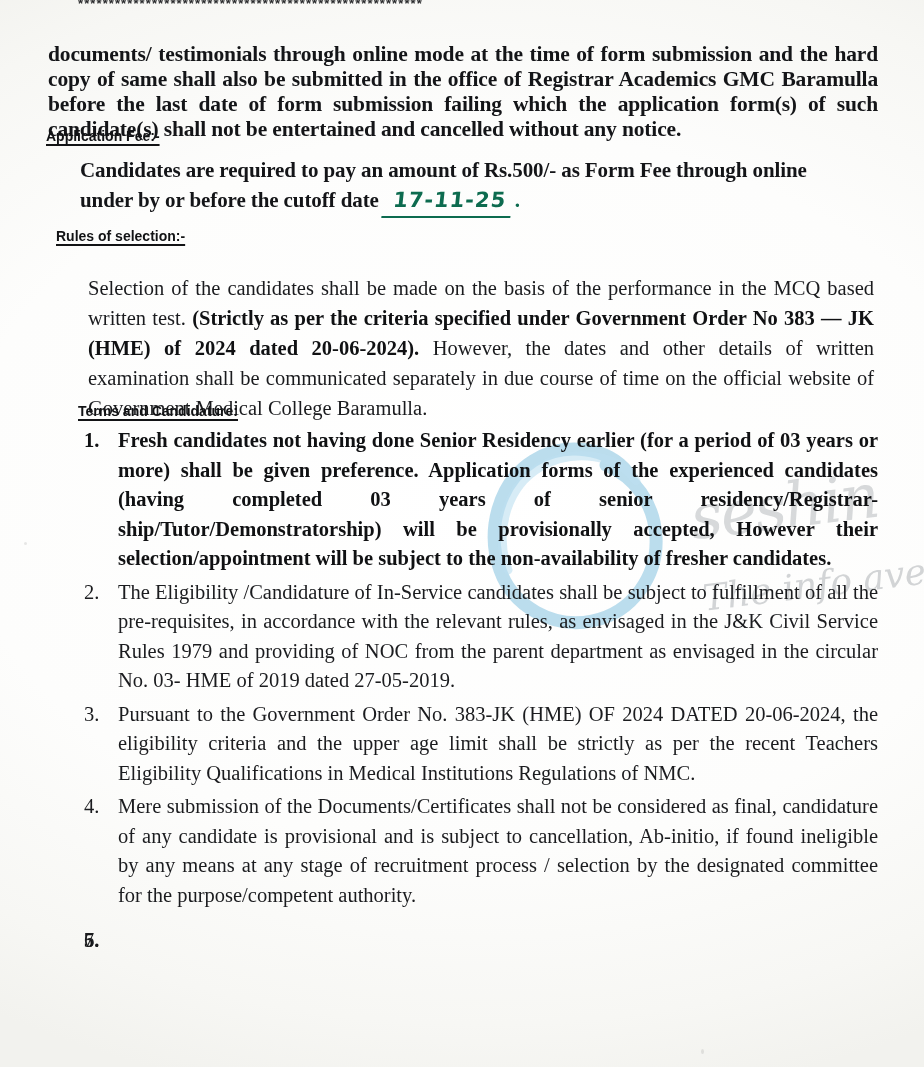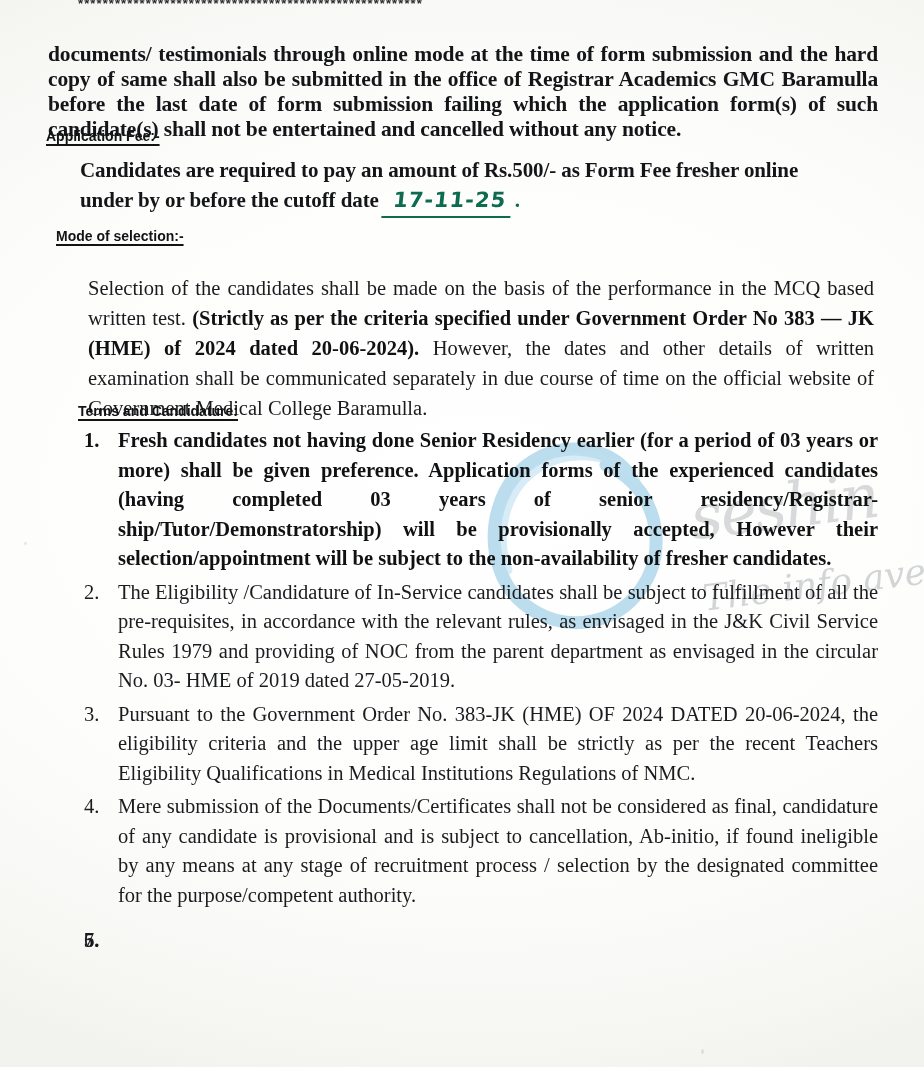--- a/index.html
+++ b/index.html
@@ -229,7 +229,7 @@
     <div class="section-head head-appfee">Application Fee:-</div>
 
     <div class="para appfee-body">
-      <span>Candidates are required to pay an amount of Rs.500/- as Form Fee fresher online</span>
+      <span>Candidates are required to pay an amount of Rs.500/- as Form Fee through online</span>
       <span class="line2">
         <span>under by or before the cutoff date</span><span class="hand-date">17-11-25</span><span class="hand-dot">.</span>
       </span>

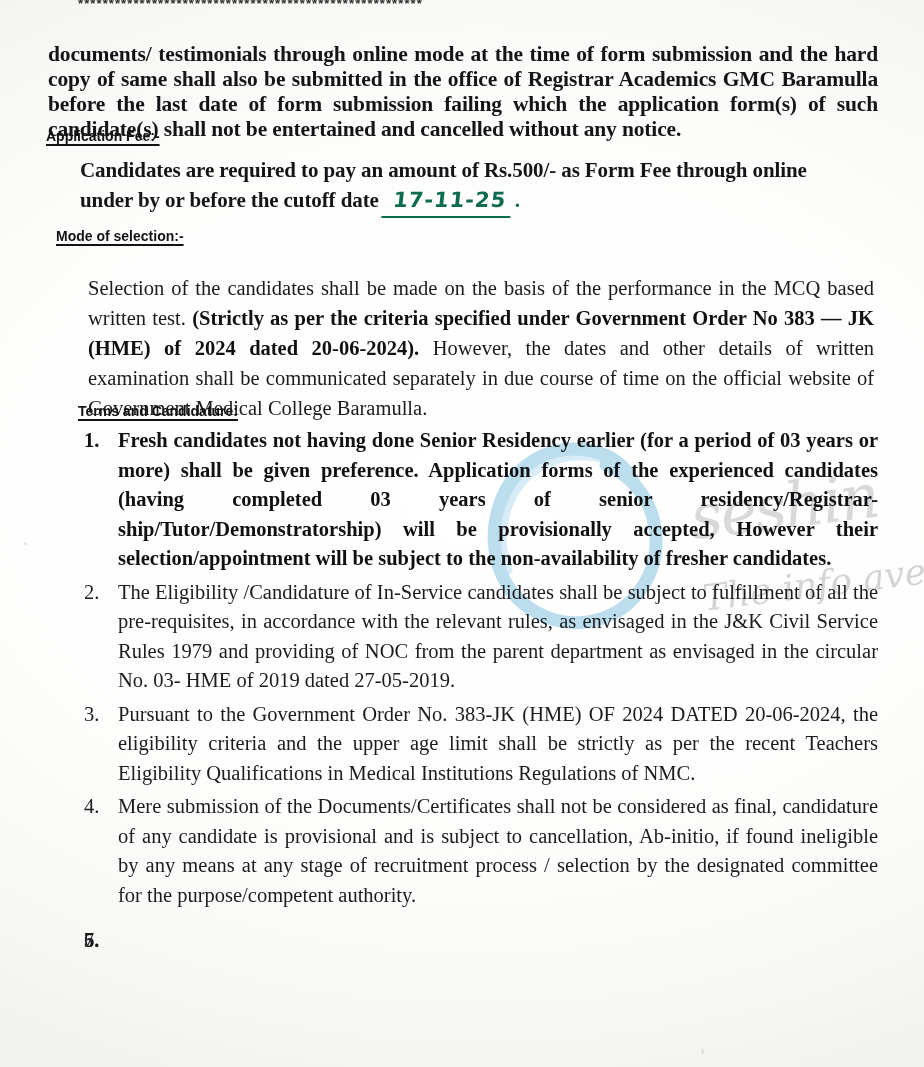--- a/index.html
+++ b/index.html
@@ -235,7 +235,7 @@
       </span>
     </div>
 
-    <div class="section-head head-mode">Mode of selection:-</div>
+    <div class="section-head head-mode">Rules of selection:-</div>
 
     <p class="para mode-body"><span>Selection of the candidates shall be made on the basis of the performance in the MCQ based written test. </span><b>(Strictly as per the criteria specified under Government Order No 383 — JK (HME) of 2024 dated 20-06-2024).</b><span> However, the dates and other details of written examination shall be communicated separately in due course of time on the official website of Government Medical College Baramulla.</span></p>
 

